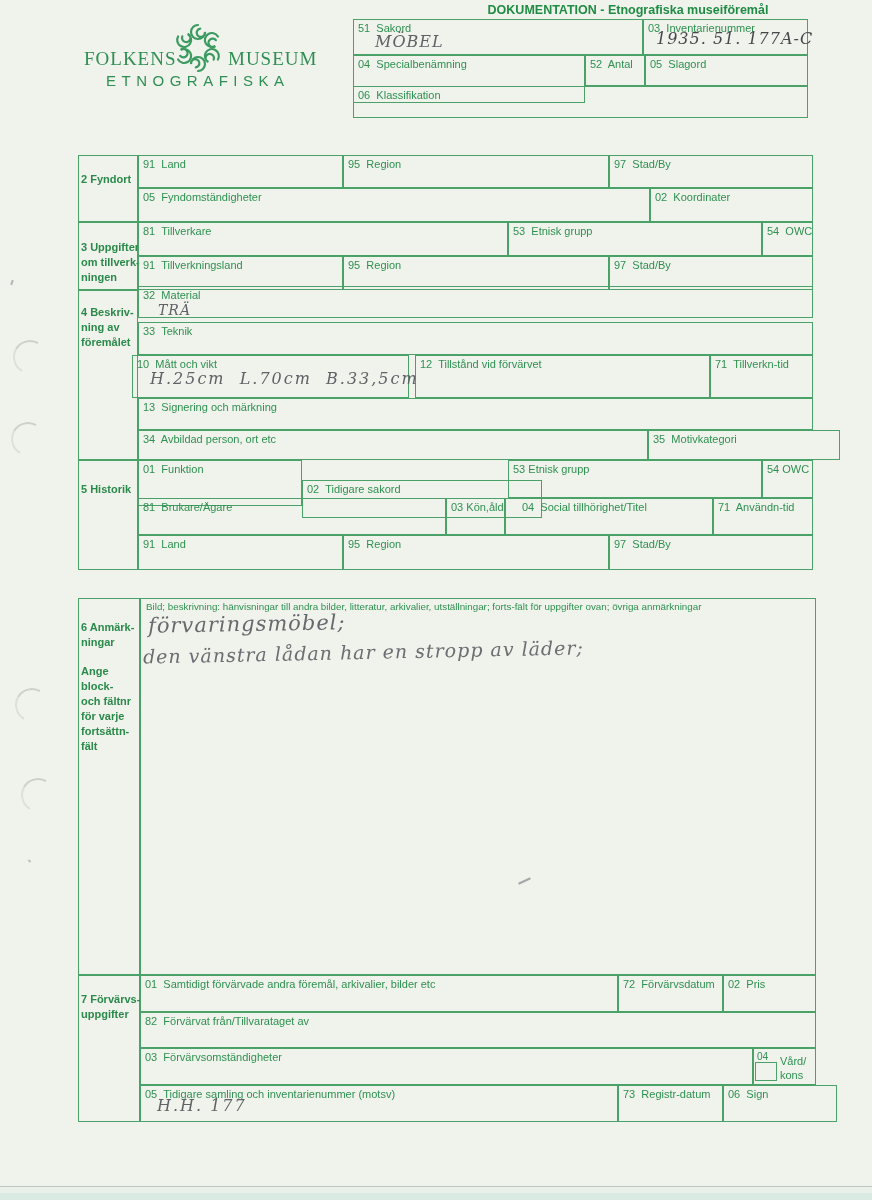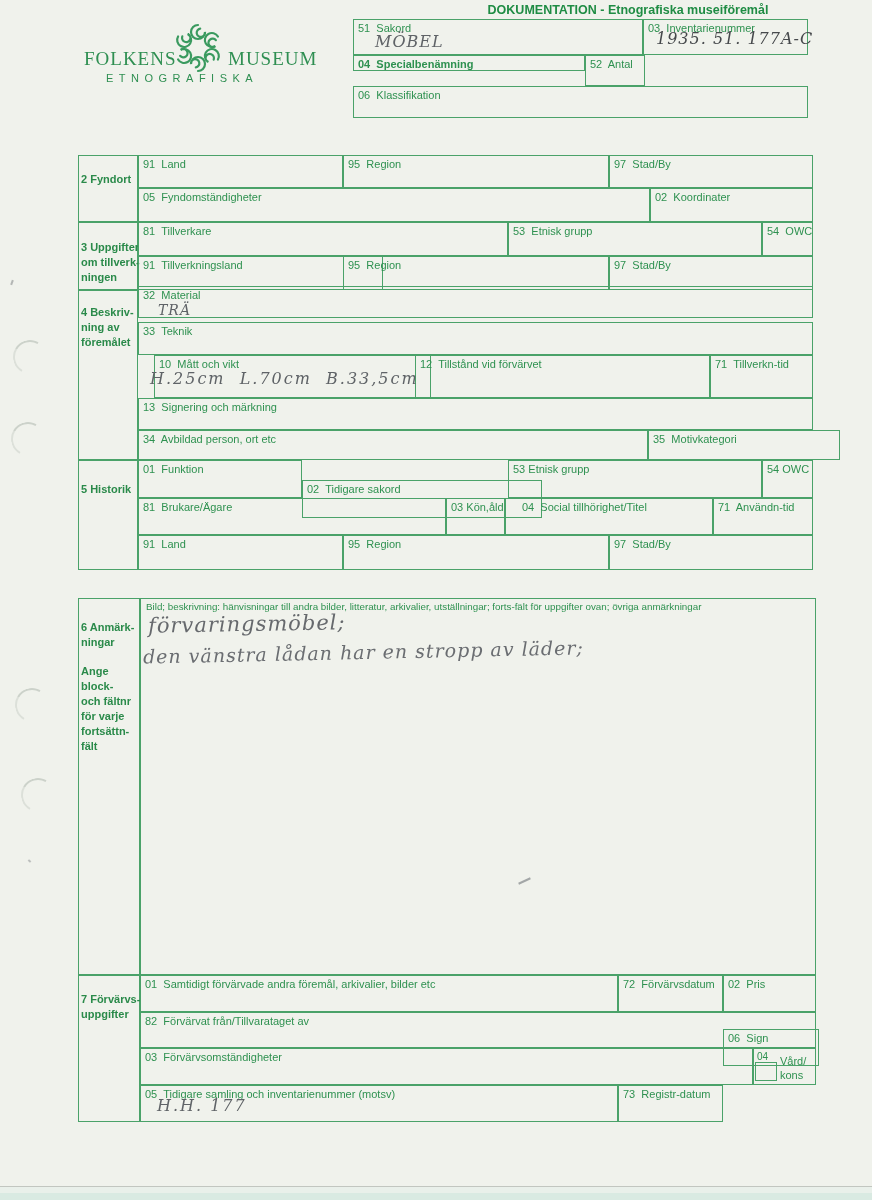--- a/index.html
+++ b/index.html
@@ -107,7 +107,7 @@
 
   <div class="cell" style="left:353px;top:19px;width:290px;height:36px;">51  Sakord</div>
   <div class="cell" style="left:643px;top:19px;width:165px;height:36px;">03  Inventarienummer</div>
-  <div class="cell" style="left:353px;top:55px;width:232px;height:16px;font-weight:bold;">04  Specialbenämning</div>
+  <div class="cell" style="left:353px;top:55px;width:232px;height:48px;">04  Specialbenämning</div>
   <div class="cell" style="left:585px;top:55px;width:60px;height:31px;">52  Antal</div>
   <div class="cell" style="left:353px;top:86px;width:455px;height:32px;">06  Klassifikation</div>
   <div class="hand" style="left:375px;top:32px;font-size:16px;">MÖBEL</div>

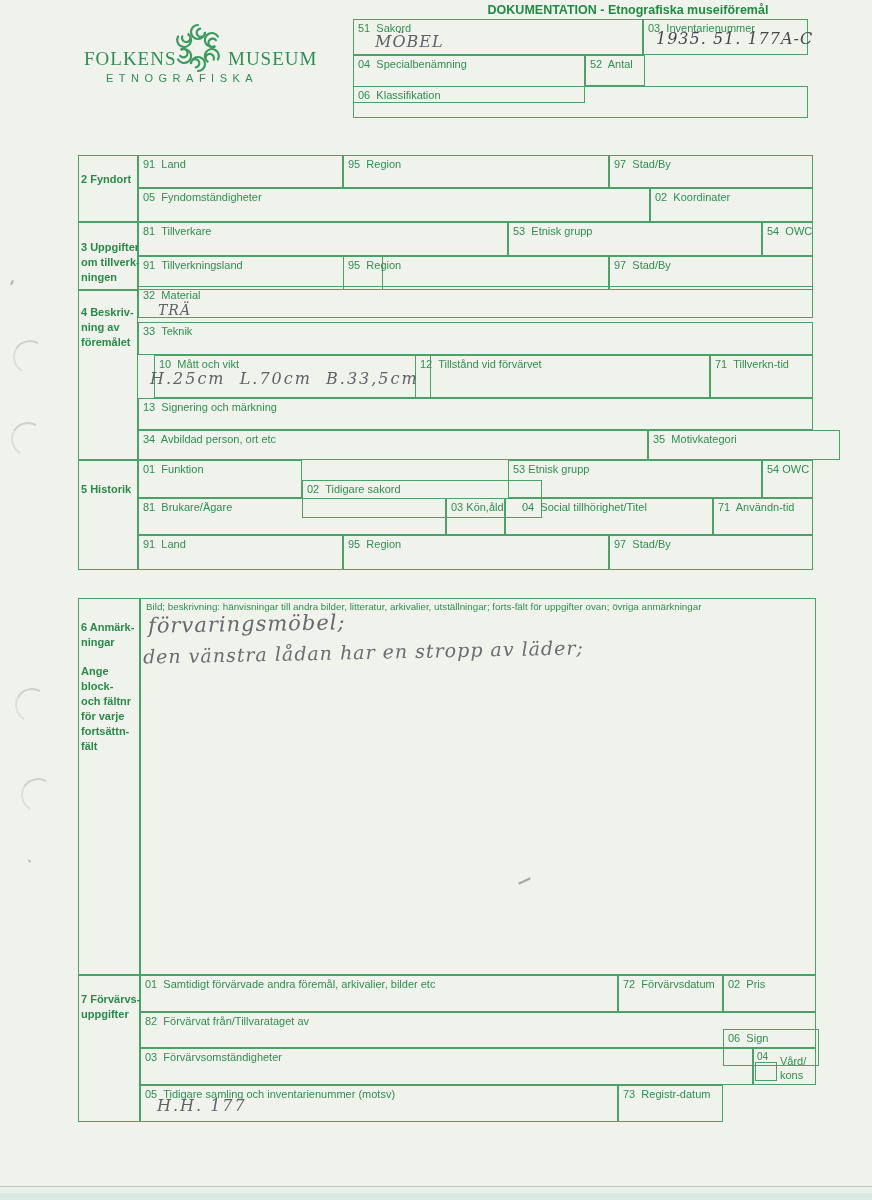--- a/index.html
+++ b/index.html
@@ -109,6 +109,7 @@
   <div class="cell" style="left:643px;top:19px;width:165px;height:36px;">03  Inventarienummer</div>
   <div class="cell" style="left:353px;top:55px;width:232px;height:48px;">04  Specialbenämning</div>
   <div class="cell" style="left:585px;top:55px;width:60px;height:31px;">52  Antal</div>
+  <div class="cell" style="left:645px;top:55px;width:163px;height:31px;">05  Slagord</div>
   <div class="cell" style="left:353px;top:86px;width:455px;height:32px;">06  Klassifikation</div>
   <div class="hand" style="left:375px;top:32px;font-size:16px;">MÖBEL</div>
   <div class="hand" style="left:656px;top:29px;font-size:16px;color:#46494c;">1935. 51. 177A-C</div>

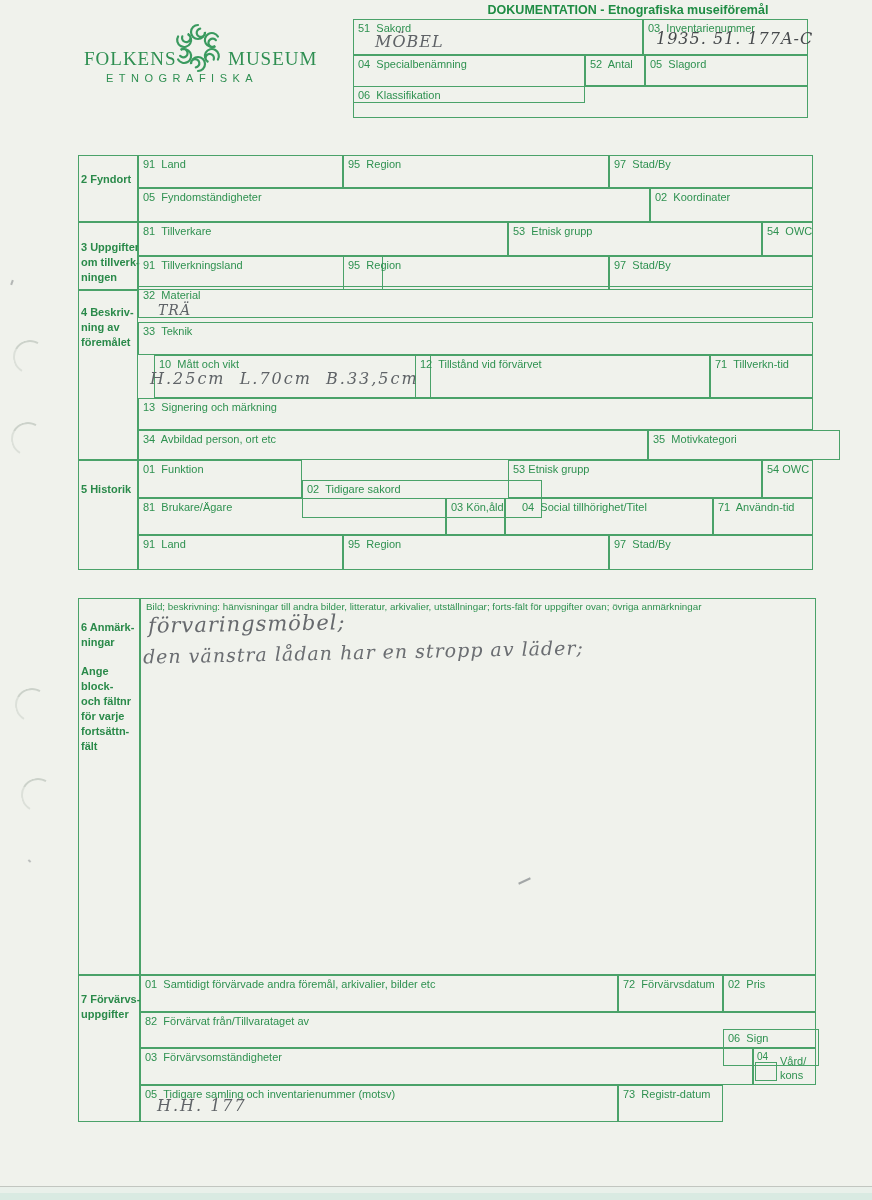--- a/index.html
+++ b/index.html
@@ -45,7 +45,7 @@
     font-family:"Liberation Serif",serif;font-size:19px;letter-spacing:1px;
   }
   .logo-sub{
-    position:absolute;color:#2f8f52;font-size:11px;letter-spacing:5.5px;
+    position:absolute;color:#2f8f52;font-size:15px;letter-spacing:5.5px;
   }
   .s6header{
     position:absolute;left:146px;top:601px;width:666px;

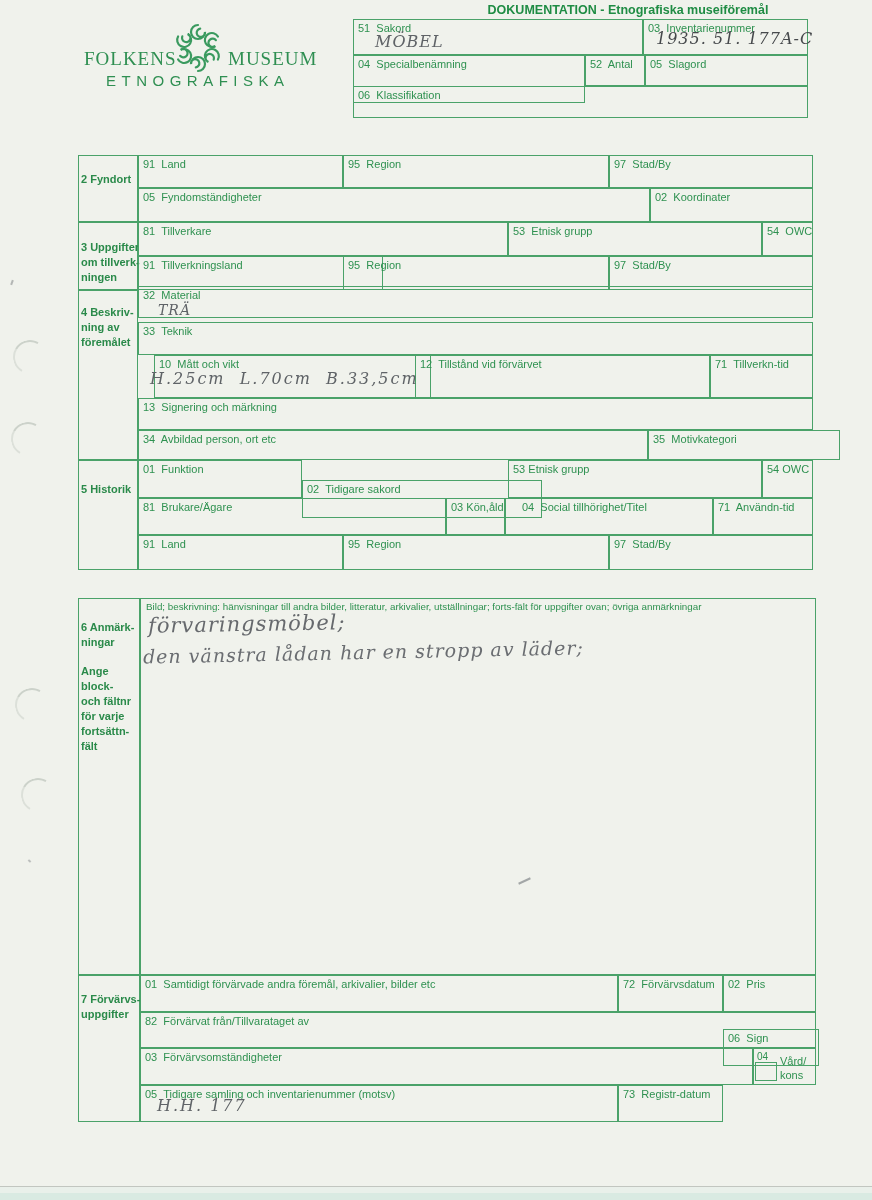--- a/index.html
+++ b/index.html
@@ -136,7 +136,7 @@
   <div class="cell" style="left:138px;top:222px;width:370px;height:34px;">81  Tillverkare</div>
   <div class="cell" style="left:508px;top:222px;width:254px;height:34px;">53  Etnisk grupp</div>
   <div class="cell" style="left:762px;top:222px;width:51px;height:34px;">54  OWC</div>
-  <div class="cell" style="left:138px;top:256px;width:245px;height:34px;">91  Tillverkningsland</div>
+  <div class="cell" style="left:138px;top:256px;width:205px;height:34px;">91  Tillverkningsland</div>
   <div class="cell" style="left:343px;top:256px;width:266px;height:34px;">95  Region</div>
   <div class="cell" style="left:609px;top:256px;width:204px;height:34px;">97  Stad/By</div>
 

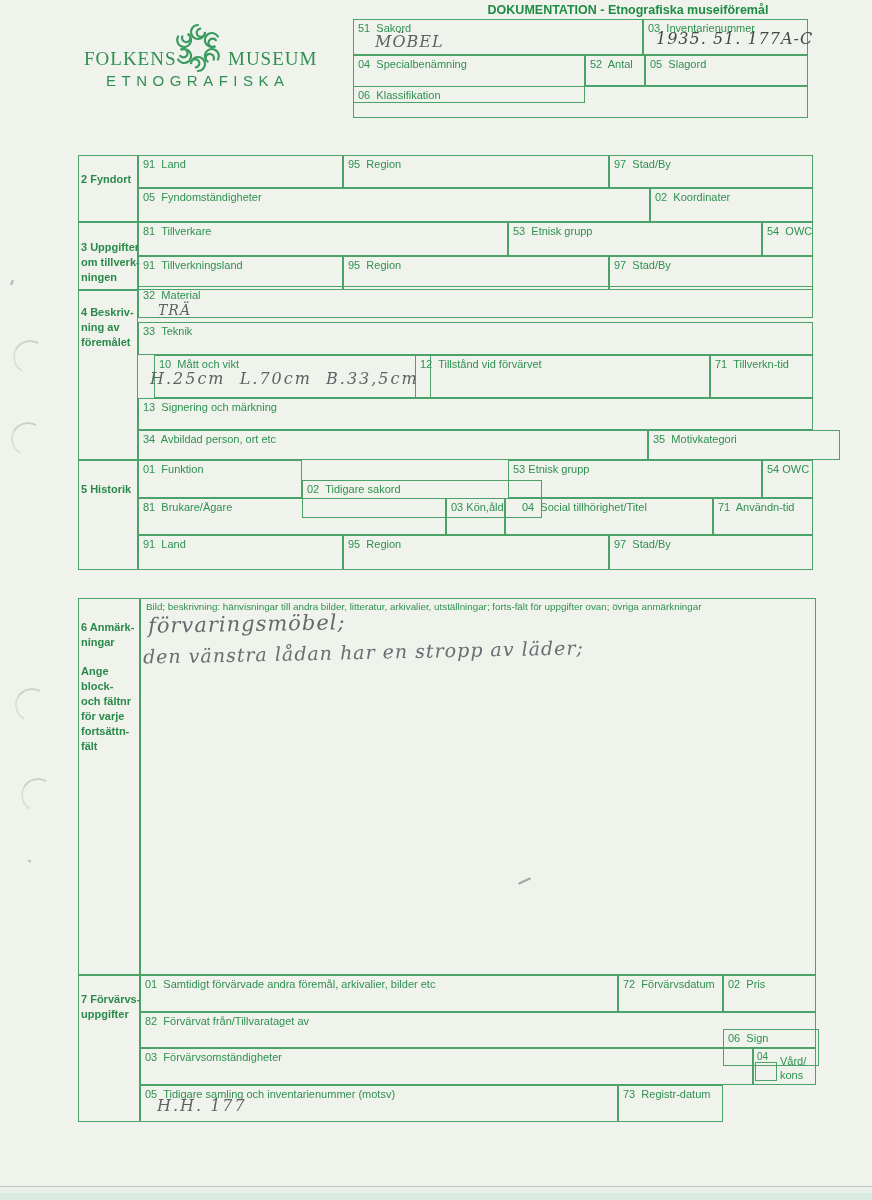--- a/index.html
+++ b/index.html
@@ -142,7 +142,7 @@
 
   <div class="cell" style="left:138px;top:286px;width:675px;height:32px;">32  Material</div>
   <div class="cell" style="left:138px;top:322px;width:675px;height:33px;">33  Teknik</div>
-  <div class="cell" style="left:154px;top:355px;width:277px;height:43px;">10  Mått och vikt</div>
+  <div class="cell" style="left:132px;top:355px;width:277px;height:43px;">10  Mått och vikt</div>
   <div class="cell" style="left:415px;top:355px;width:295px;height:43px;">12  Tillstånd vid förvärvet</div>
   <div class="cell" style="left:710px;top:355px;width:103px;height:43px;">71  Tillverkn-tid</div>
   <div class="cell" style="left:138px;top:398px;width:675px;height:32px;">13  Signering och märkning</div>

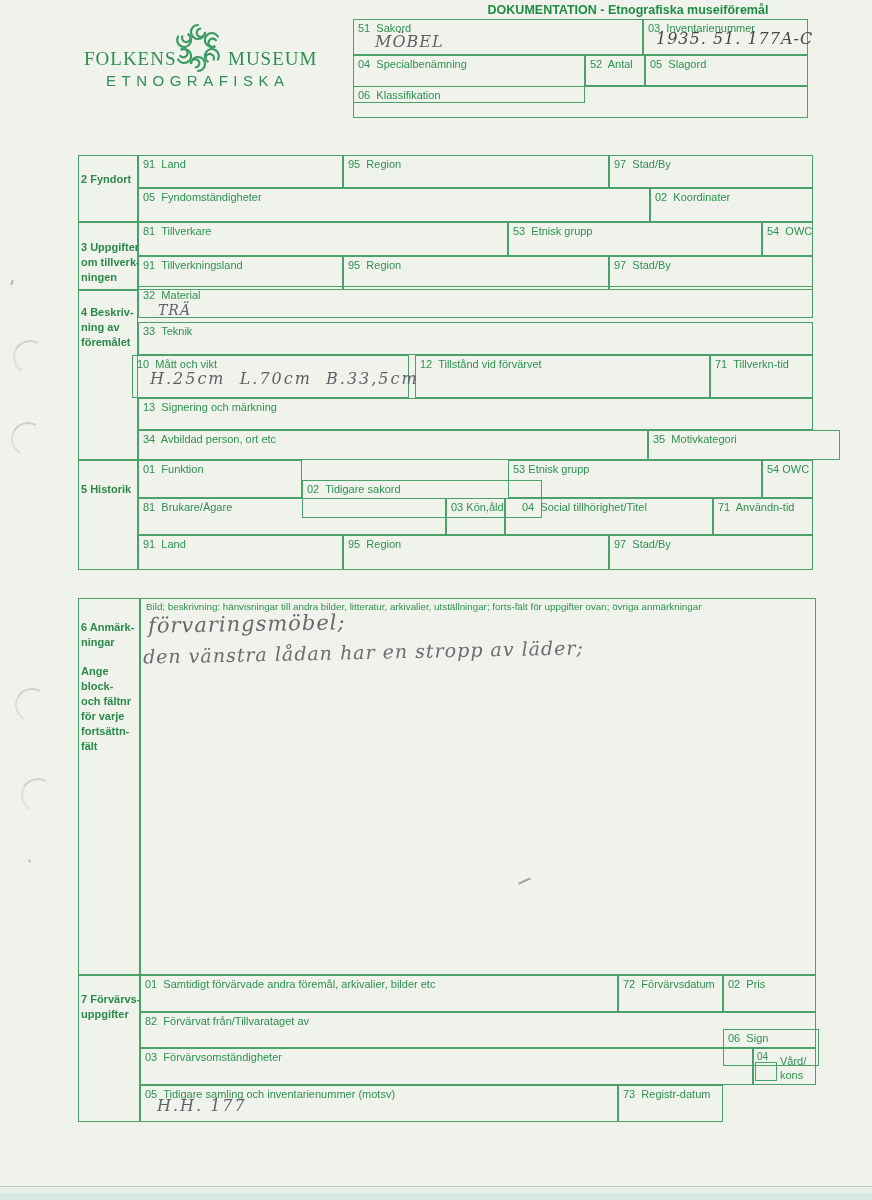--- a/index.html
+++ b/index.html
@@ -151,7 +151,7 @@
   <div class="hand" style="left:158px;top:302px;font-size:14px;">TRÄ</div>
   <div class="hand" style="left:150px;top:369px;font-size:16px;letter-spacing:2px;">H.25cm  L.70cm  B.33,5cm</div>
 
-  <div class="cell" style="left:138px;top:460px;width:164px;height:38px;">01  Funktion</div>
+  <div class="cell" style="left:138px;top:460px;width:164px;height:46px;">01  Funktion</div>
   <div class="cell" style="left:302px;top:460px;width:240px;height:38px;margin-top:20px;">02  Tidigare sakord</div>
   <div class="cell" style="left:508px;top:460px;width:254px;height:38px;">53 Etnisk grupp</div>
   <div class="cell" style="left:762px;top:460px;width:51px;height:38px;">54 OWC</div>

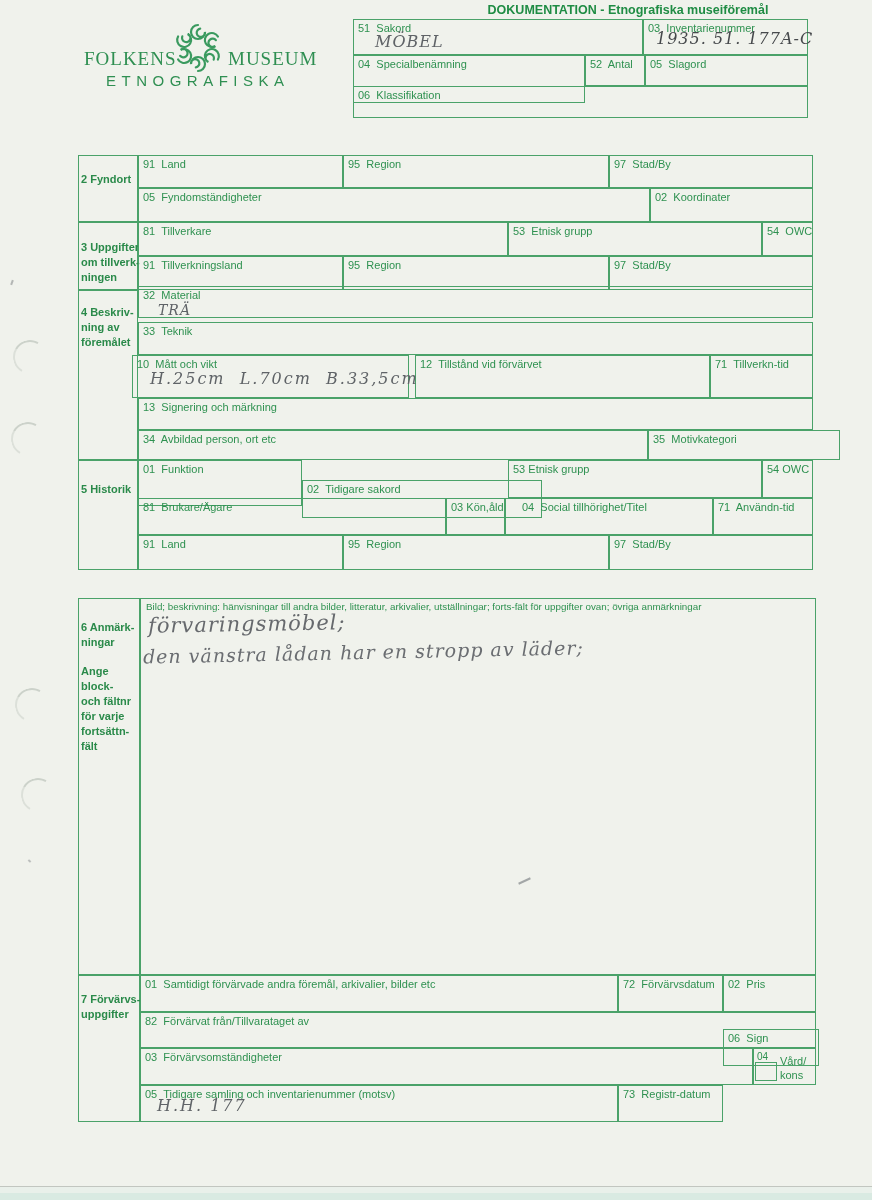--- a/index.html
+++ b/index.html
@@ -193,7 +193,7 @@
   </div>
   <div class="cell" style="left:140px;top:1085px;width:478px;height:37px;">05  Tidigare samling och inventarienummer (motsv)</div>
   <div class="cell" style="left:618px;top:1085px;width:105px;height:37px;">73  Registr-datum</div>
-  <div class="cell" style="left:723px;top:1029px;width:96px;height:37px;">06  Sign</div>
+  <div class="cell" style="left:723px;top:1085px;width:114px;height:37px;">06  Sign</div>
   <div class="hand" style="left:157px;top:1096px;font-size:16px;letter-spacing:2px;">H.H. 177</div>
 
   <div class="punch" style="left:13px;top:340px;"></div>

